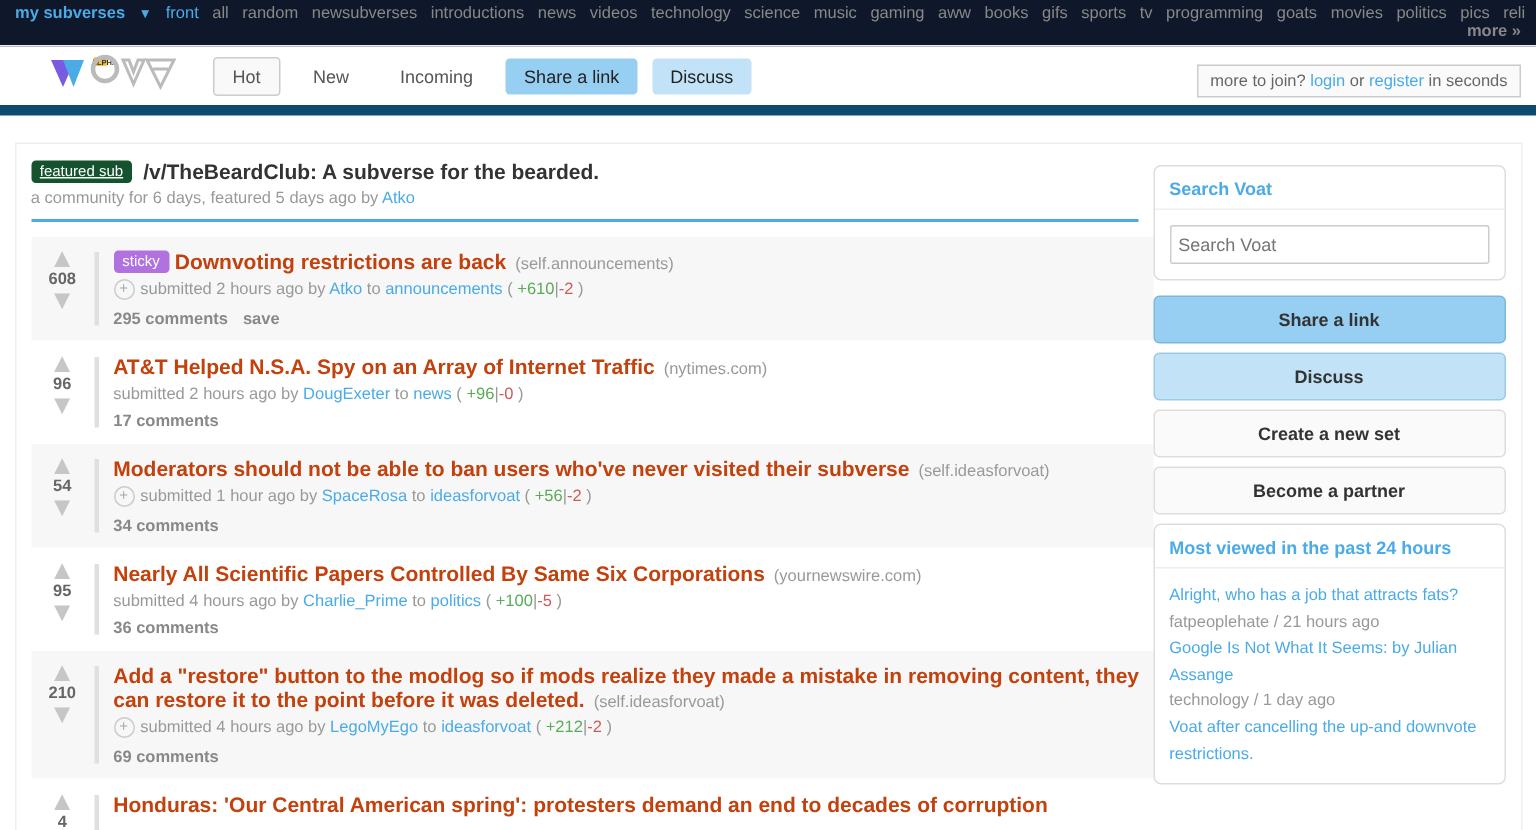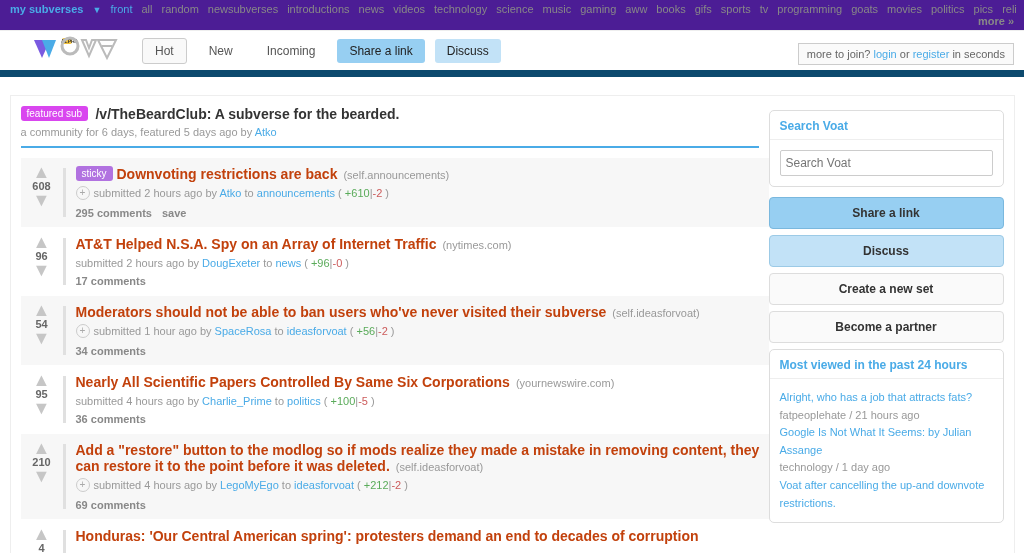--- a/index.html
+++ b/index.html
@@ -9,7 +9,7 @@
 a.sub { color: #4aabe7; }
 
 
-.topnav { background: #4c1d95; border-bottom: 1px solid #eee; padding: 3px 10px; font-size: 11px; color: #888; white-space: nowrap; overflow: hidden; }
+.topnav { background: #0f172a; border-bottom: 1px solid #eee; padding: 3px 10px; font-size: 11px; color: #888; white-space: nowrap; overflow: hidden; }
 .topnav a { color: #888; margin-right: 9px; }
 .topnav a.myfront { color: #4aabe7; font-weight: bold; }
 .topnav a.front { color: #4aabe7; }

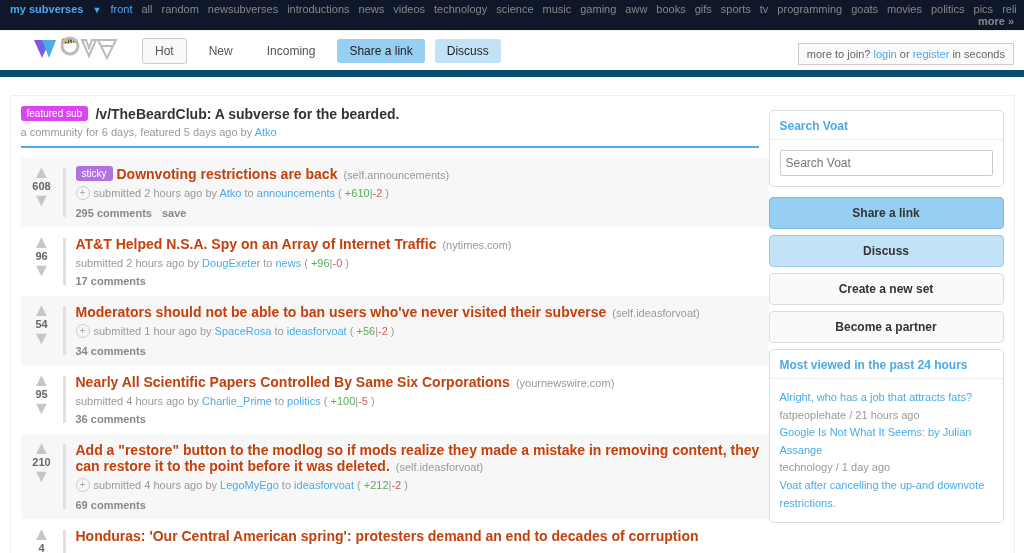--- a/index.html
+++ b/index.html
@@ -34,7 +34,7 @@
 
 
 .featured-box { border-bottom: 2px solid #4aabe7; padding-bottom: 8px; margin-bottom: 10px; margin-right: 10px; }
-.featured-badge { background: #d946ef; color: #fff; font-size: 10px; padding: 2px 6px; border-radius: 3px; margin-right: 4px; position: relative; top: -2px; }
+.featured-badge { background: #14532d; color: #fff; font-size: 10px; padding: 2px 6px; border-radius: 3px; margin-right: 4px; position: relative; top: -2px; text-decoration: underline; }
 .featured-title { font-weight: bold; font-size: 14px; display: inline; }
 .featured-meta { color: #999; font-size: 11px; margin-top: 4px; }
 

